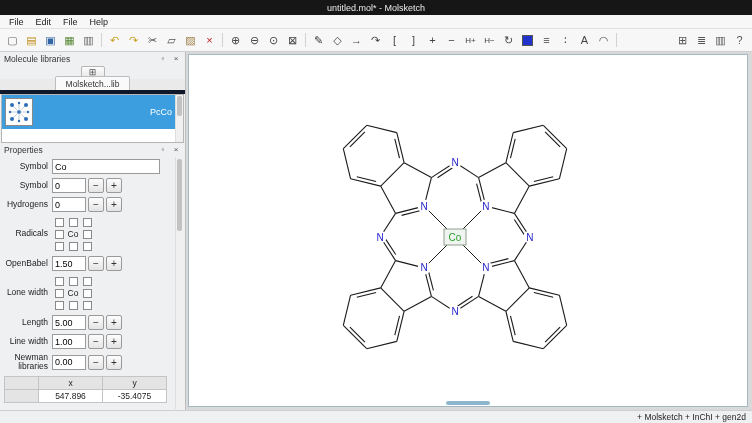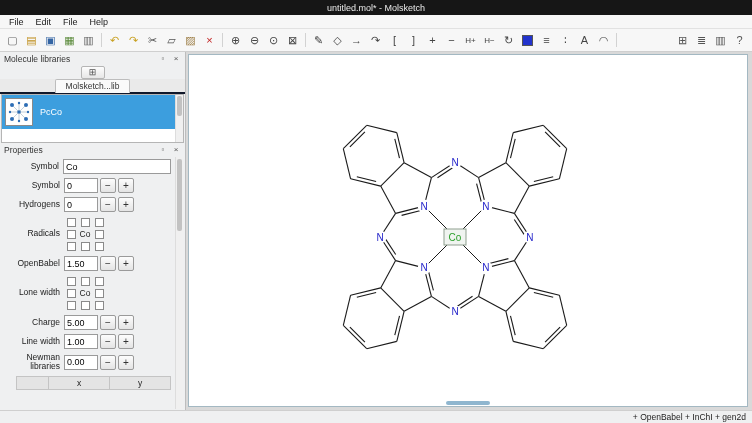--- a/index.html
+++ b/index.html
@@ -20,7 +20,7 @@
   .dockbtn{width:10px;height:10px;display:flex;align-items:center;justify-content:center;font-size:8px;color:#555;margin-left:3px;border:1px solid transparent;}
   .libtoolbar{height:14px;display:flex;justify-content:center;align-items:center;}
   .libtoolbtn{width:24px;height:13px;border:1px solid #b5b5b5;background:linear-gradient(#fdfdfd,#e7e7e7);border-radius:2px;display:flex;align-items:center;justify-content:center;font-size:9px;color:#555;}
-  .tabbar{height:15px;display:flex;justify-content:center;align-items:center;border-bottom:2px solid #0f172a;background:#eaeaea;}
+  .tabbar{height:15px;display:flex;justify-content:center;align-items:flex-end;border-bottom:4px solid #0f172a;background:#eaeaea;}
   .tab{height:14px;padding:0 10px;background:#fafafa;border:1px solid #bdbdbd;border-bottom:none;border-radius:2px 2px 0 0;font-size:8.5px;display:flex;align-items:center;color:#333;}
   .liblist{height:49px;background:#fff;border:1px solid #b5b5b5;margin:0 1px;position:relative;}
   .librow{height:34px;margin-right:8px;background:#3c9ede;display:flex;align-items:center;padding:3px;}

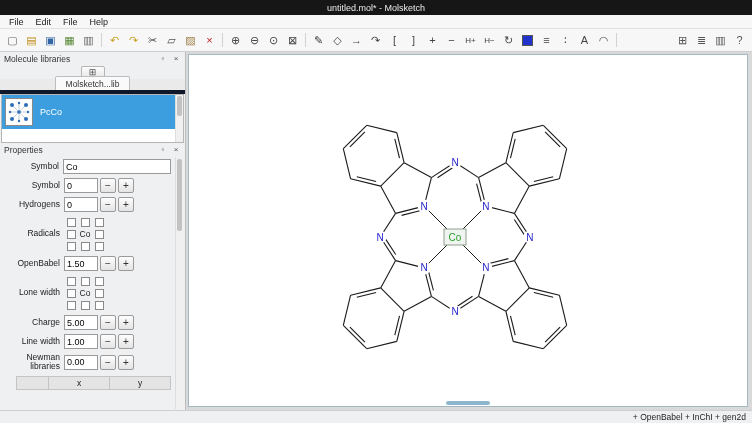--- a/index.html
+++ b/index.html
@@ -139,7 +139,7 @@
     </div>
 
     <div class="liblist">
-      <div class="librow" style="background: rgb(60, 158, 222);">
+      <div class="librow" style="background: rgb(60, 158, 222); justify-content: space-between;">
         <span class="thumb">
           <svg width="26" height="26" viewBox="0 0 26 26">
             <g stroke="#9ab0c0" stroke-width="0.6">

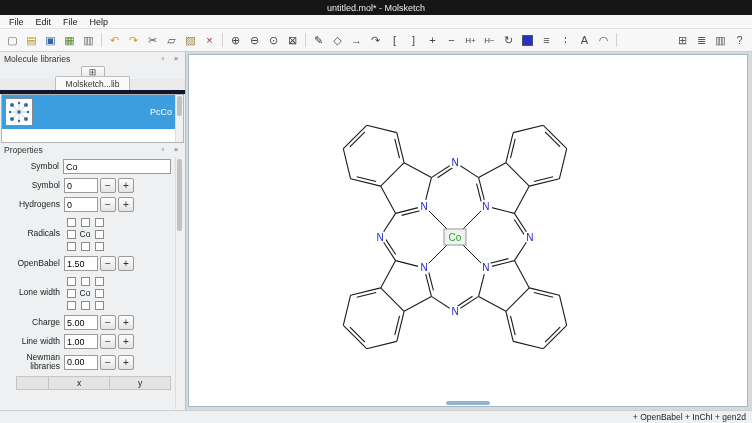--- a/index.html
+++ b/index.html
@@ -28,7 +28,7 @@
   .liblabel{color:#fff;font-size:9px;margin-left:7px;}
   .vscroll{position:absolute;right:0;top:0;bottom:0;width:8px;background:#f0f0f0;border-left:1px solid #ddd;}
   .vhandle{position:absolute;left:1px;width:5px;background:#c2c2c2;border-radius:2px;}
-  .props{flex:1;position:relative;background:#eff0f1;padding:3px 14px 0 12px;overflow:hidden;}
+  .props{flex:1;position:relative;background:#eff0f1;padding:3px 14px 0 0;overflow:hidden;}
   .prow{display:flex;align-items:center;margin-bottom:4px;}
   .plabel{width:52px;text-align:right;padding-right:4px;font-size:8.5px;color:#222;line-height:1.1;}
   .pinput{height:15px;border:1px solid #9a9a9a;background:#fff;font-size:9px;padding:0 2px;font-family:"Liberation Sans",sans-serif;}

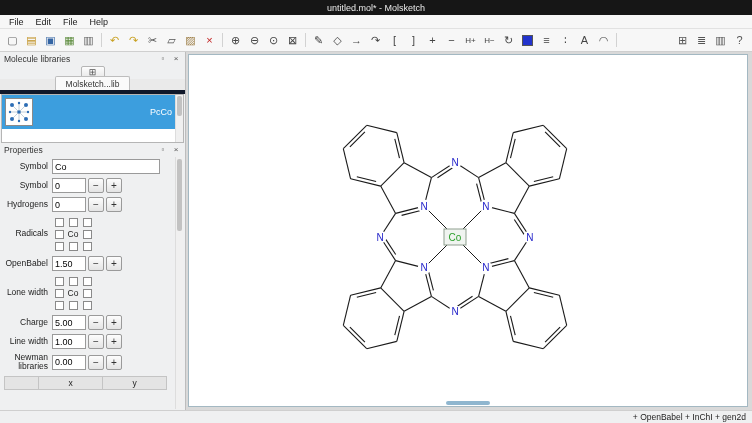--- a/index.html
+++ b/index.html
@@ -234,7 +234,7 @@
       </div>
 
       <div class="prow">
-        <div class="plabel">Charge</div>
+        <div class="plabel">Length</div>
         <input class="pinput num" value="5.00" style="">
         <span class="stepbtn">−</span>
         <span class="stepbtn">+</span>

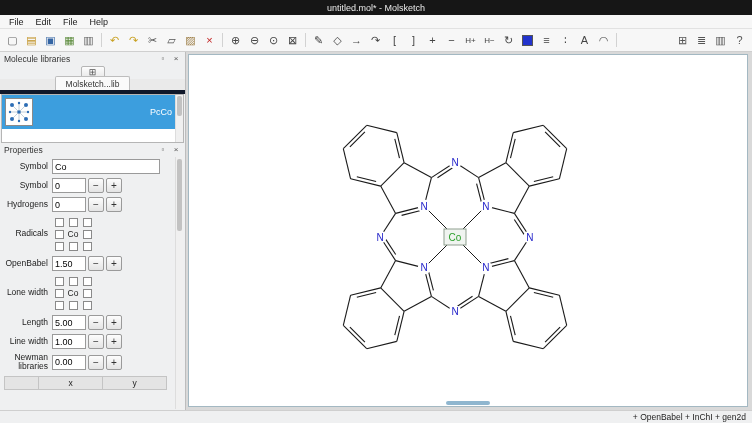--- a/index.html
+++ b/index.html
@@ -260,6 +260,11 @@
           <th class="corner"></th>
           <th class="colh">x</th>
           <th class="colh">y</th>
+        </tr>
+        <tr>
+          <th class="corner"></th>
+          <td>547.896</td>
+          <td>-35.4075</td>
         </tr>
       </tbody>
         </table>

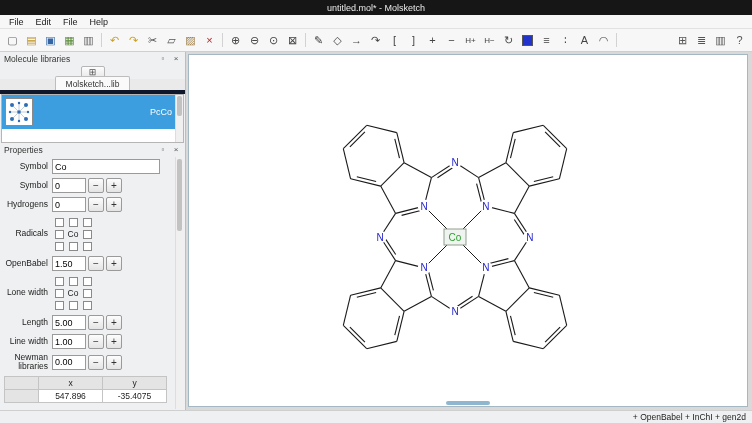--- a/index.html
+++ b/index.html
@@ -375,7 +375,7 @@
 </div>
 
 <div class="statusbar">
-  <span>+ OpenBabel + InChI + gen2d</span>
+  <span>+ Molsketch + InChI + gen2d</span>
 </div>
 
 </body></html>

